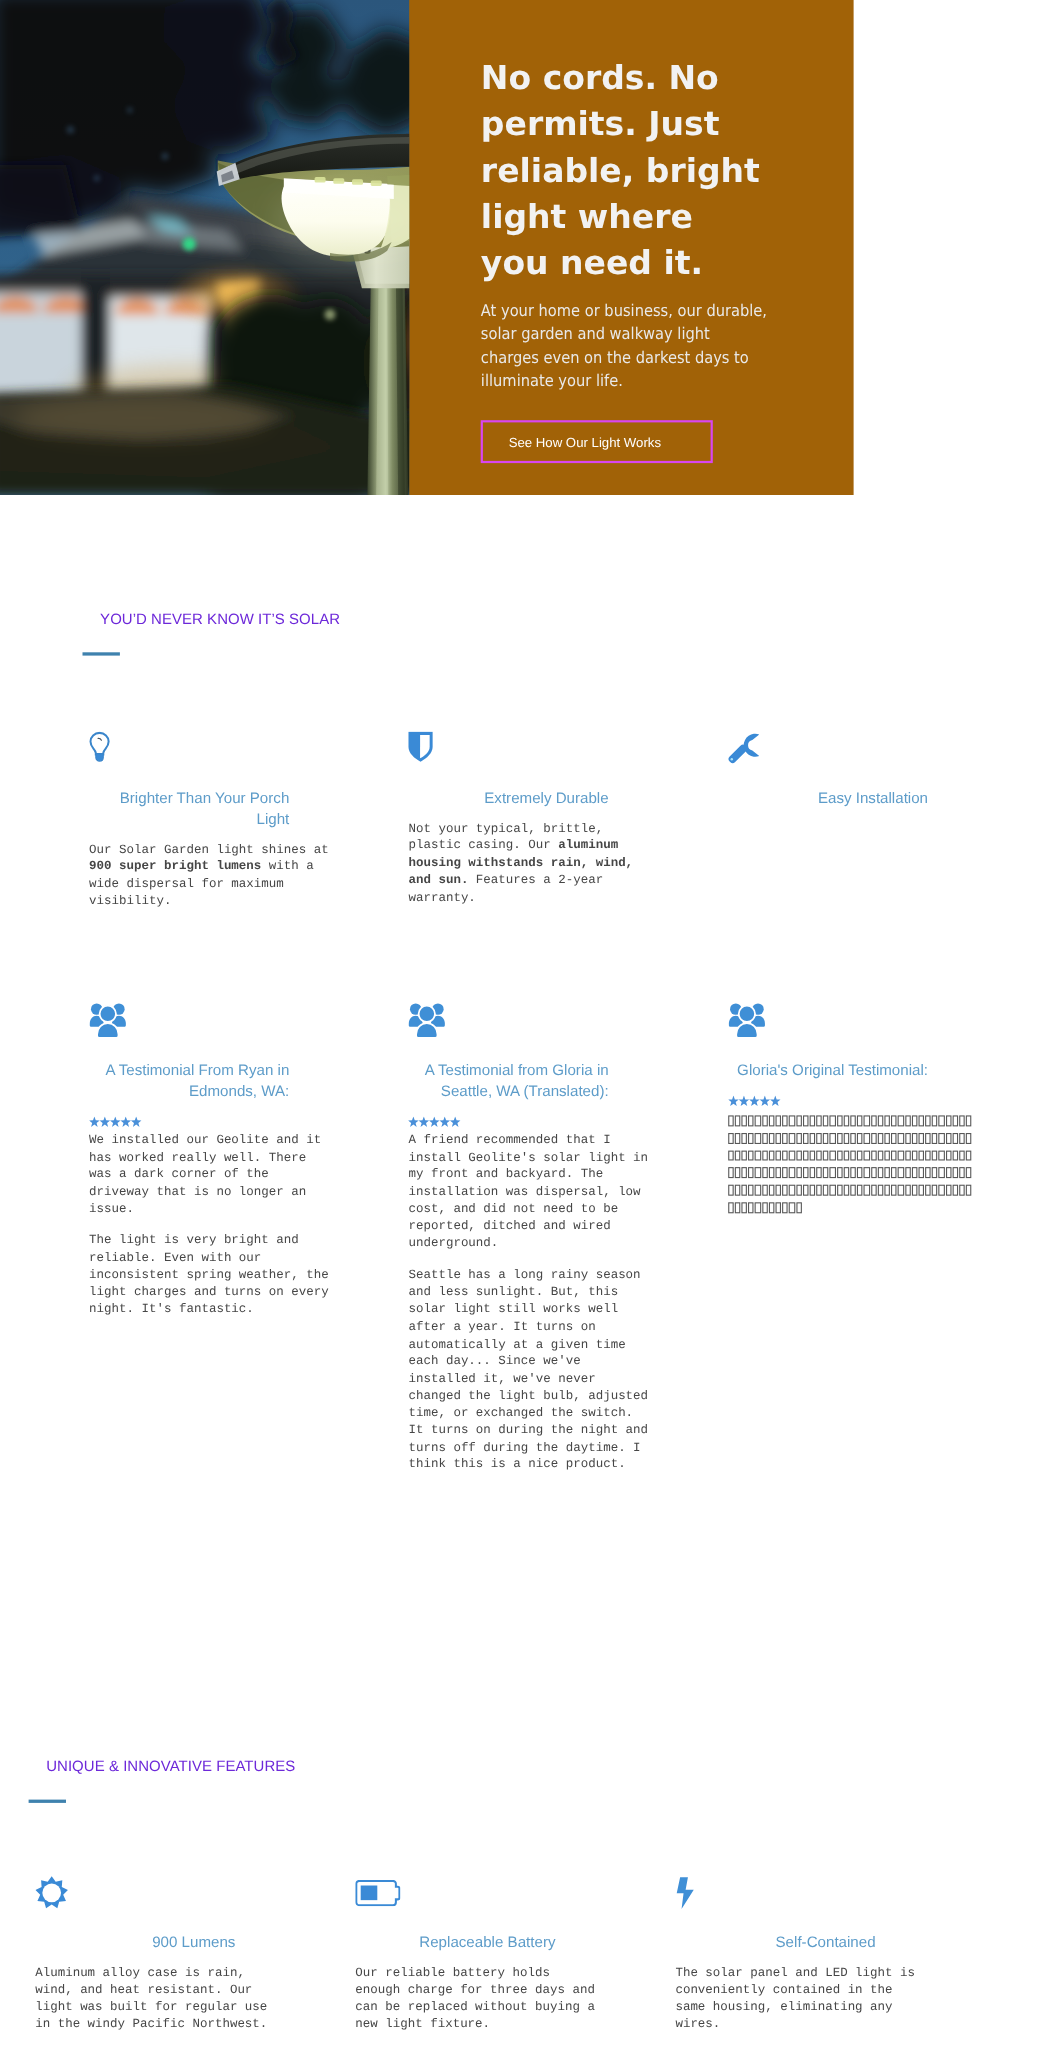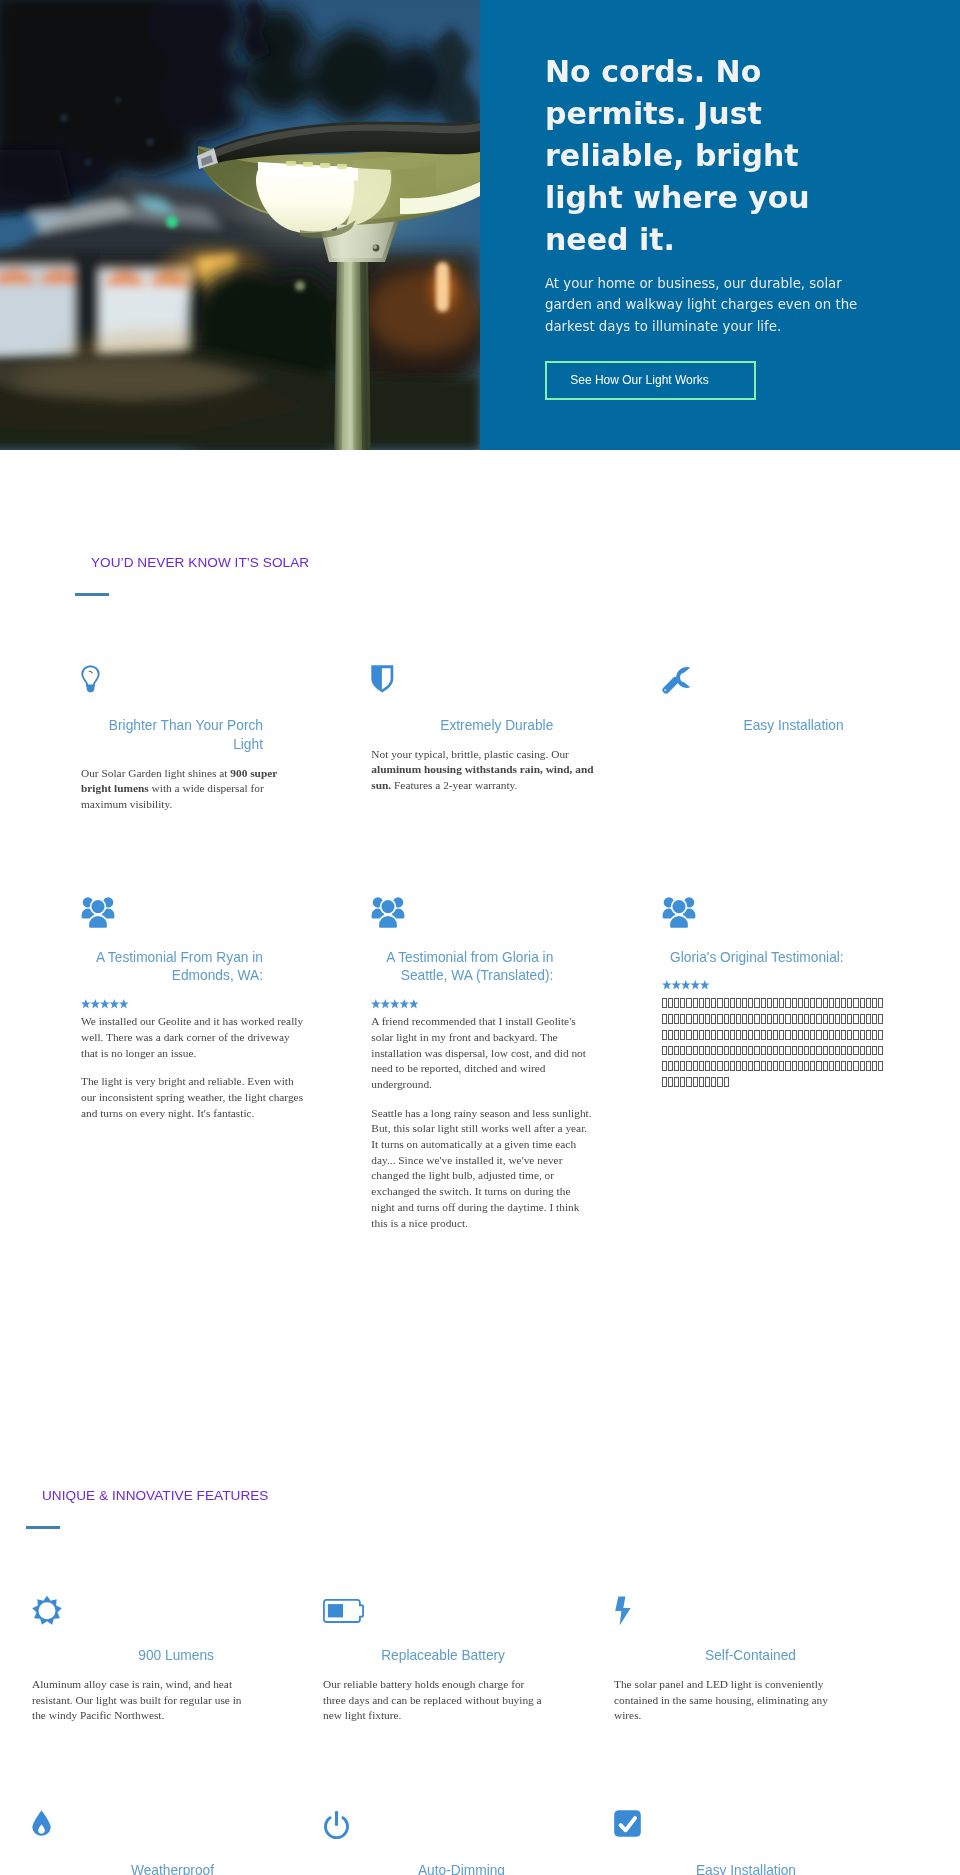--- a/index.html
+++ b/index.html
@@ -13,7 +13,7 @@
     -webkit-font-smoothing: antialiased;
   }
   
-  .hero { display: flex; width: 960px; height: 450px; background: #0369a1; }
+  .hero { display: flex; width: 776px; height: 450px; background: #a16207; }
   .hero-photo { width: 480px; height: 450px; position: relative; overflow: hidden; }
   .hero-photo svg { display: block; width: 480px; height: 450px; }
   .hero-copy { width: 480px; padding: 51px 76px 0 65px; }

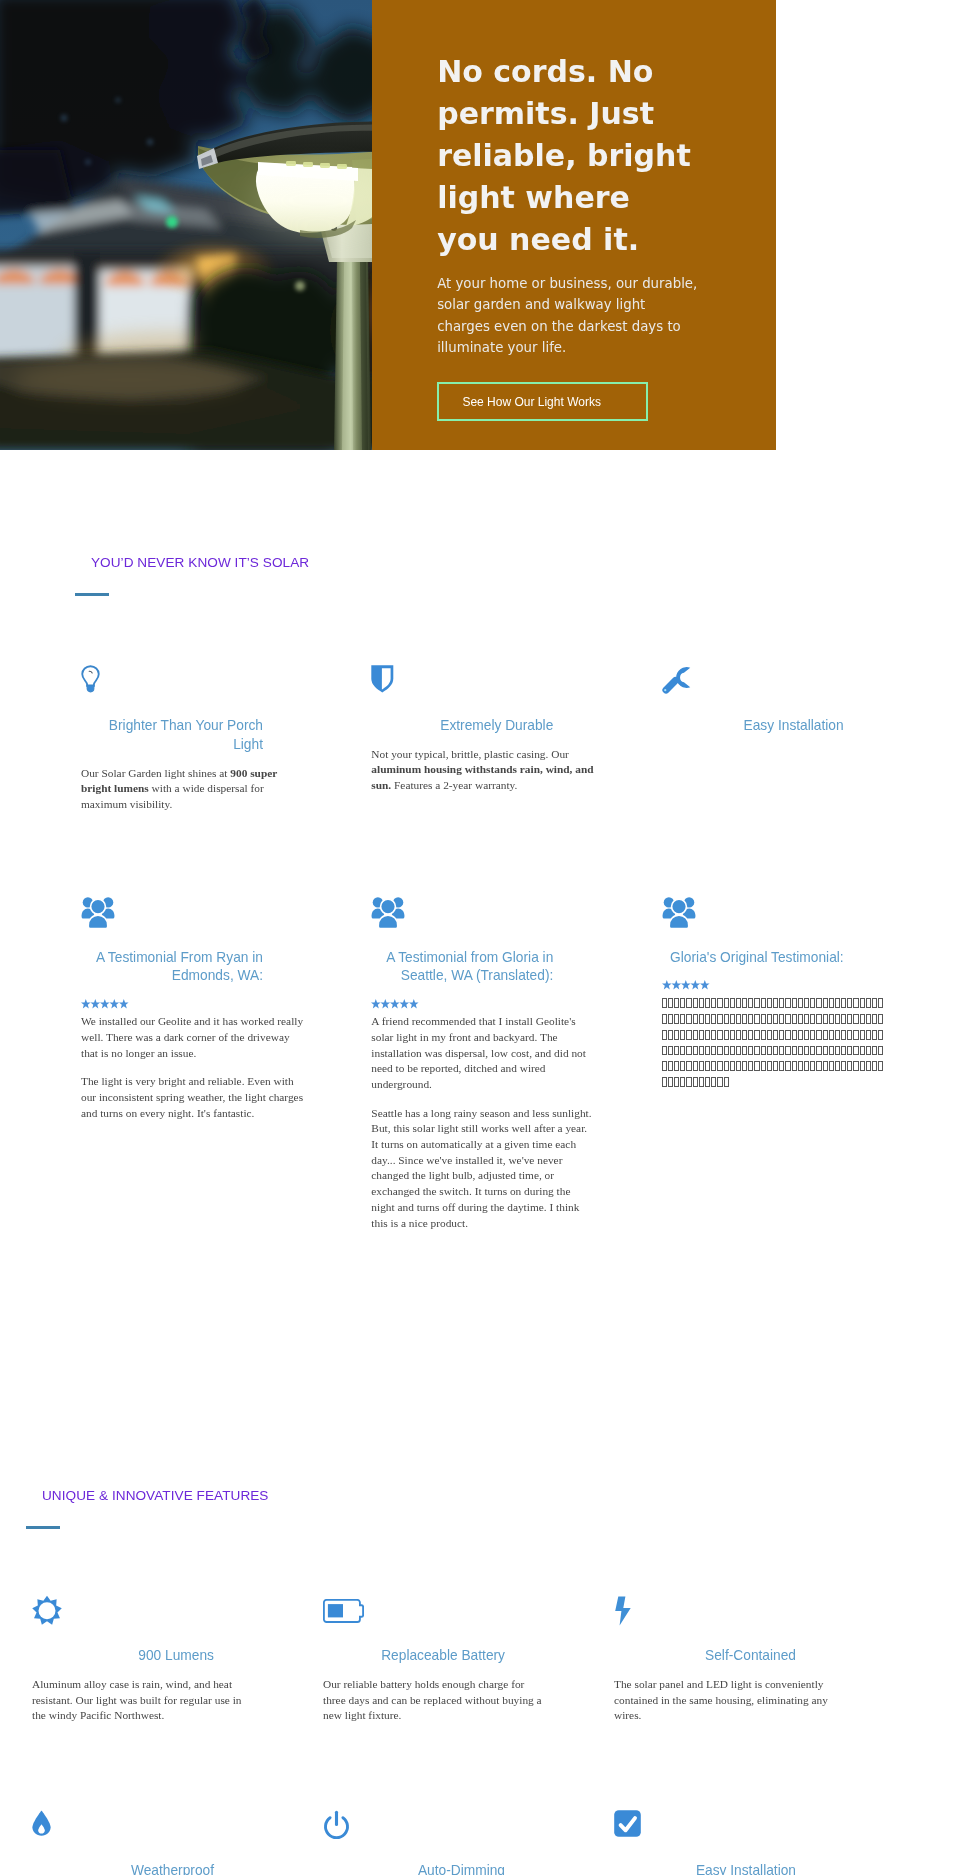--- a/index.html
+++ b/index.html
@@ -39,7 +39,7 @@
     margin-top: 25px;
     width: 211px;
     height: 39px;
-    border: 2px solid #86efac;
+    border: 2px solid #d946ef;
     background: transparent;
     color: #ffffff;
     font-family: "Liberation Sans", sans-serif;

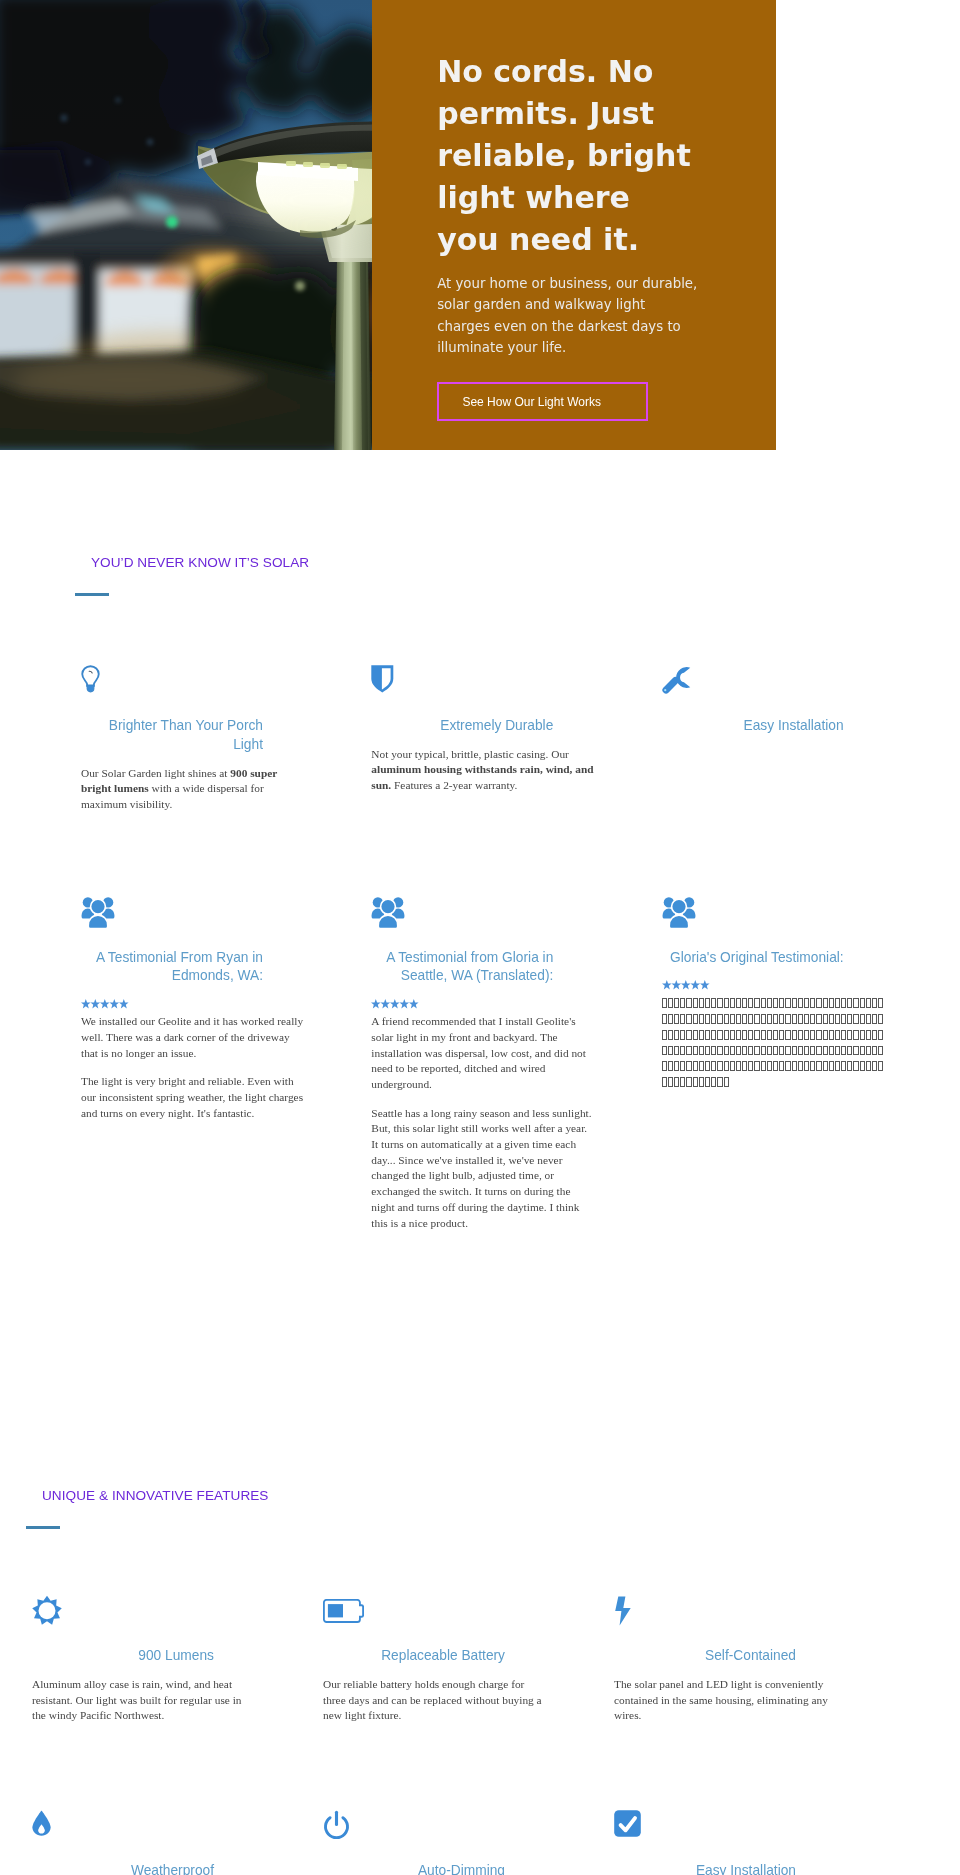--- a/index.html
+++ b/index.html
@@ -88,7 +88,7 @@
   .col-body + .col-body { margin-top: 13px; }
   .col-title + .col-body { margin-top: 11px; }
   .col-body {
-    font-family: Liberation Serif, serif;
+    font-family: Liberation Mono, monospace;
     font-stretch: condensed;
     font-size: 11.35px;
     line-height: 15.7px;

